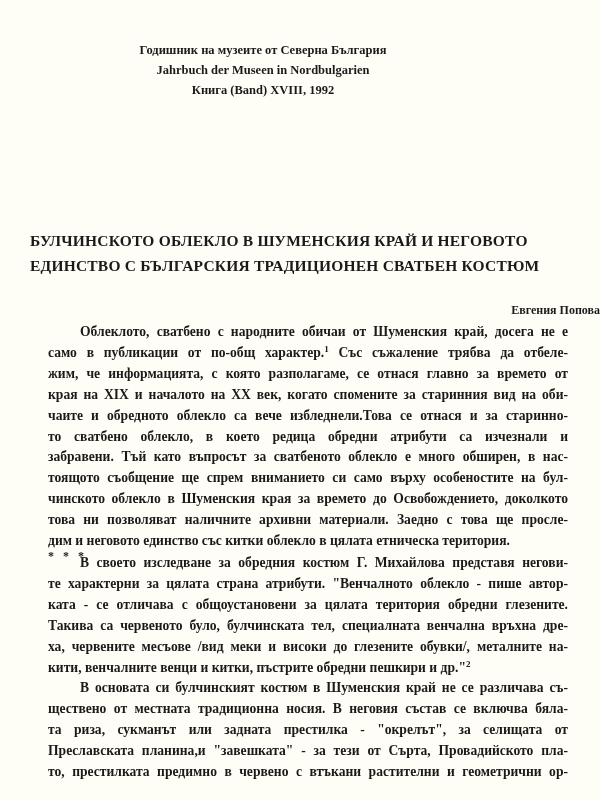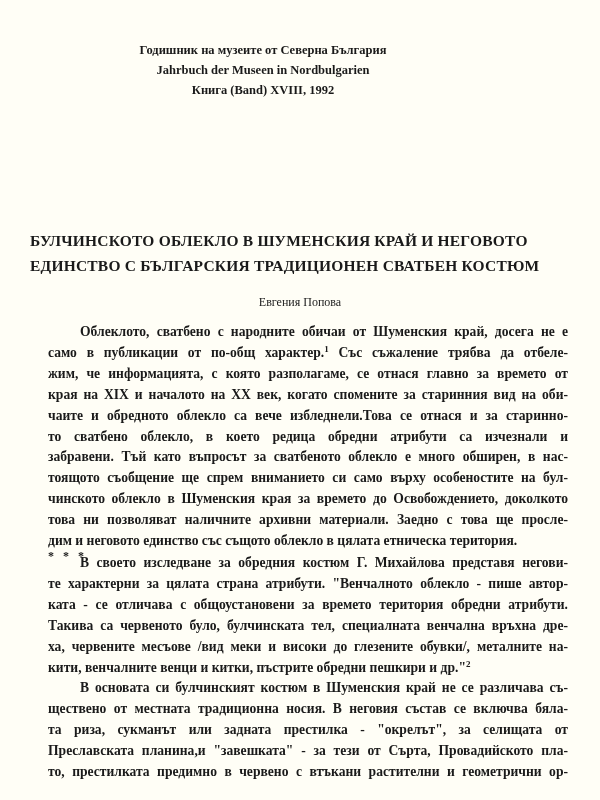--- a/index.html
+++ b/index.html
@@ -20,8 +20,8 @@
     letter-spacing: 0.2px;
   }
   .author {
-    position: absolute; top: 295px; left: 0; width: 600px;
-    text-align: center; font-weight: normal; font-size: 12px;
+    position: absolute; top: 303px; left: 0; width: 600px;
+    text-align: right; font-weight: bold; font-size: 12px;
   }
   .body {
     position: absolute; left: 48px; width: 520px;

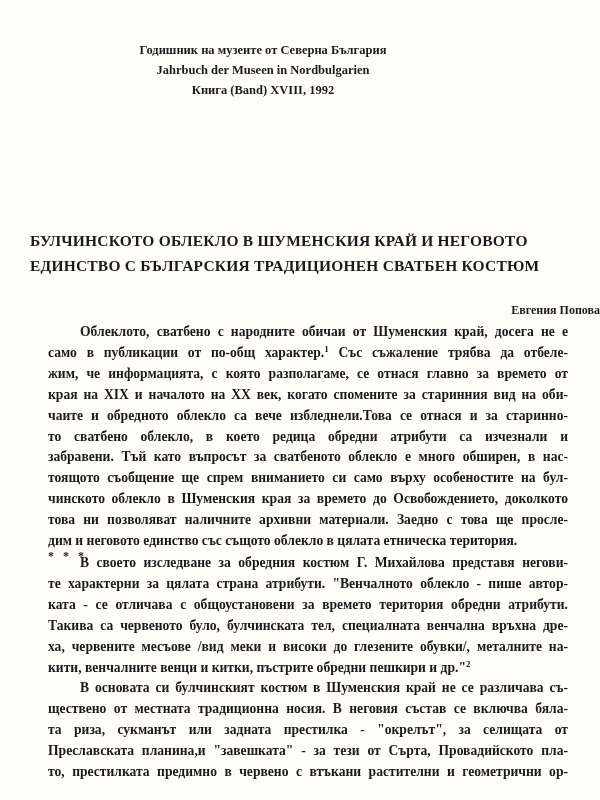--- a/index.html
+++ b/index.html
@@ -63,7 +63,7 @@
   <span class="line">тоящото съобщение ще спрем вниманието си само върху особеностите на бул-</span>
   <span class="line">чинското облекло в Шуменския края за времето до Освобождението, доколкото</span>
   <span class="line">това ни позволяват наличните архивни материали. Заедно с това ще просле-</span>
-  <span class="line last">дим и неговото единство със същото облекло в цялата етническа територия.</span>
+  <span class="line last">дим и неговото единство със китки облекло в цялата етническа територия.</span>
   <div class="stars">* * *</div>
 </div>
 

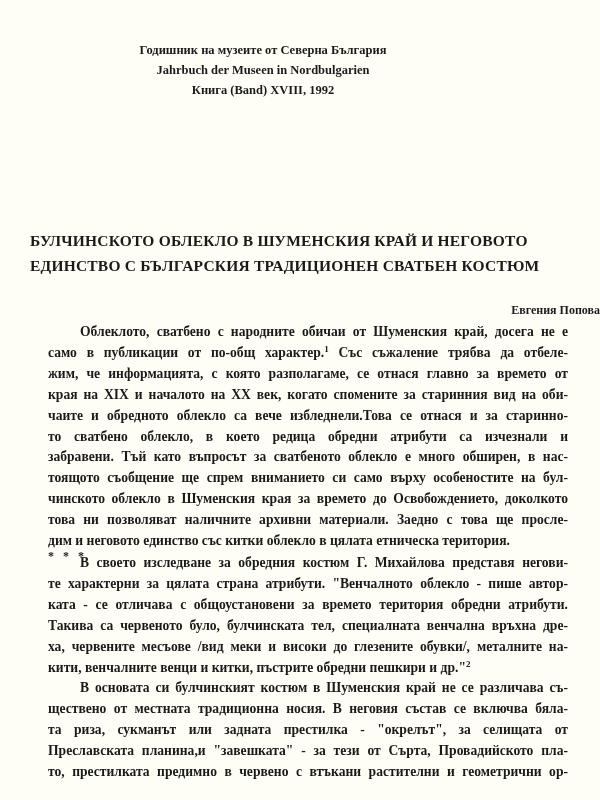--- a/index.html
+++ b/index.html
@@ -70,7 +70,7 @@
 <div class="body p2">
   <span class="line indent">В своето изследване за обредния костюм Г. Михайлова представя негови-</span>
   <span class="line">те характерни за цялата страна атрибути. "Венчалното облекло - пише автор-</span>
-  <span class="line">ката - се отличава с общоустановени за времето територия обредни атрибути.</span>
+  <span class="line">ката - се отличава с общоустановени за цялата територия обредни глезените.</span>
   <span class="line">Такива са червеното було, булчинската тел, специалната венчална връхна дре-</span>
   <span class="line">ха, червените месъове /вид меки и високи до глезените обувки/, металните на-</span>
   <span class="line last"><span>кити, венчалните венци и китки, пъстрите обредни пешкири и др."</span><sup>2</sup></span>

